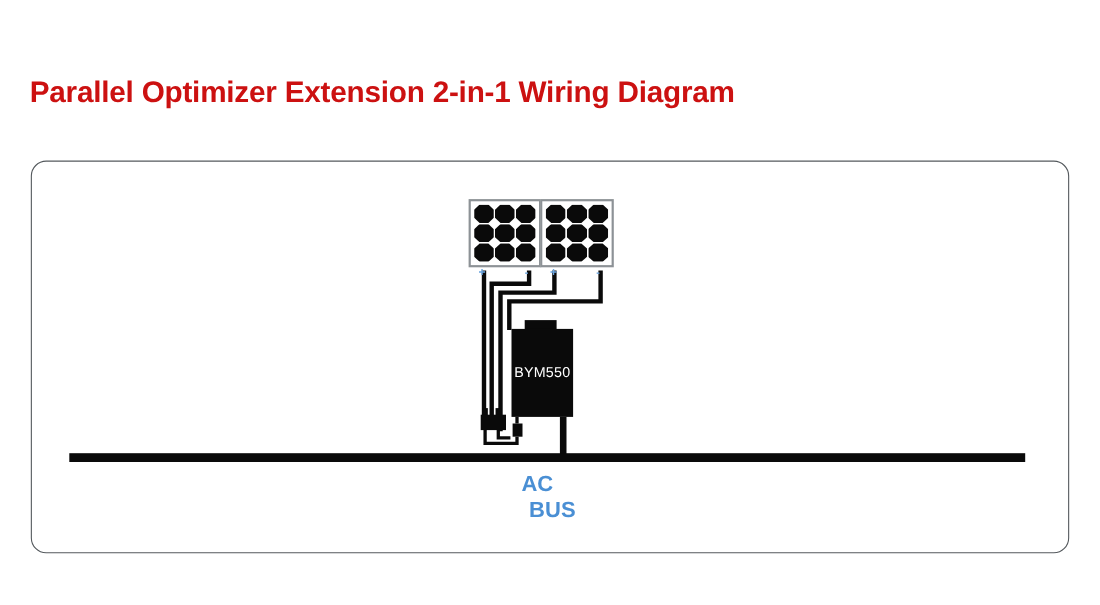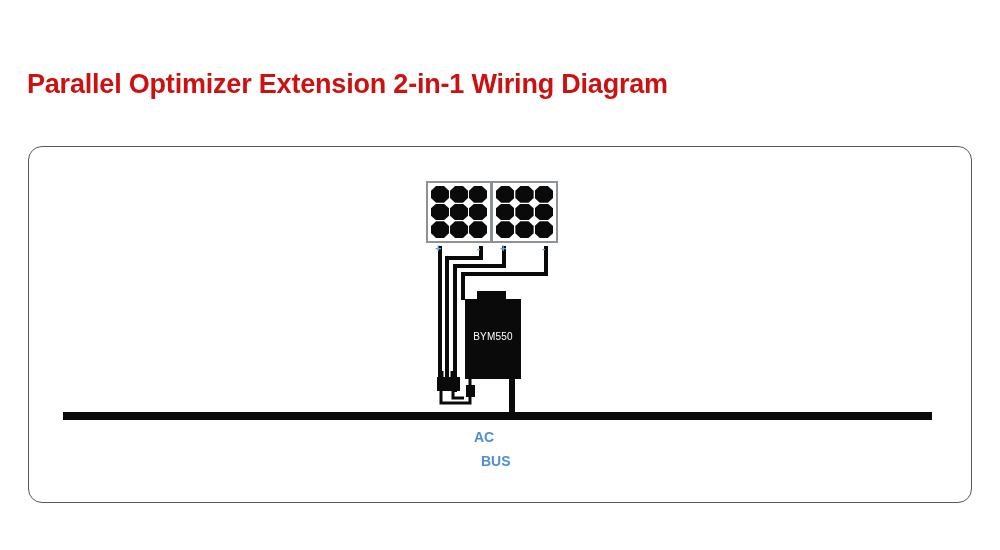--- a/index.html
+++ b/index.html
@@ -108,7 +108,7 @@
     width: 56px;
     text-align: center;
     color: #ffffff;
-    font-size: 10px;
+    font-size: 13px;
     font-family: "Liberation Sans", sans-serif;
     letter-spacing: 0.2px;
   }

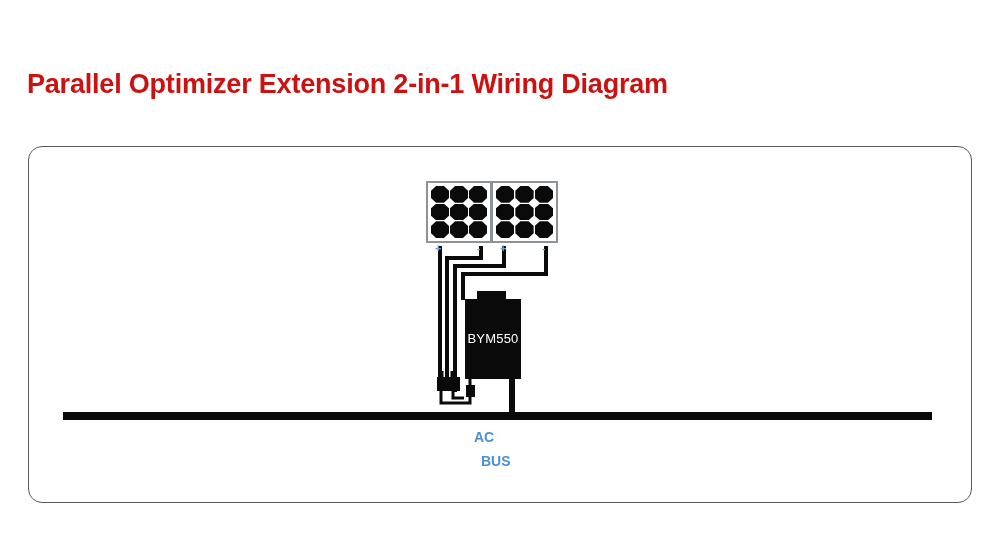--- a/index.html
+++ b/index.html
@@ -144,7 +144,7 @@
   .bus-label {
     position: absolute;
     color: #4a8fd4;
-    font-size: 14px;
+    font-size: 20px;
     font-weight: bold;
     line-height: 1;
     font-family: "Liberation Sans", sans-serif;

